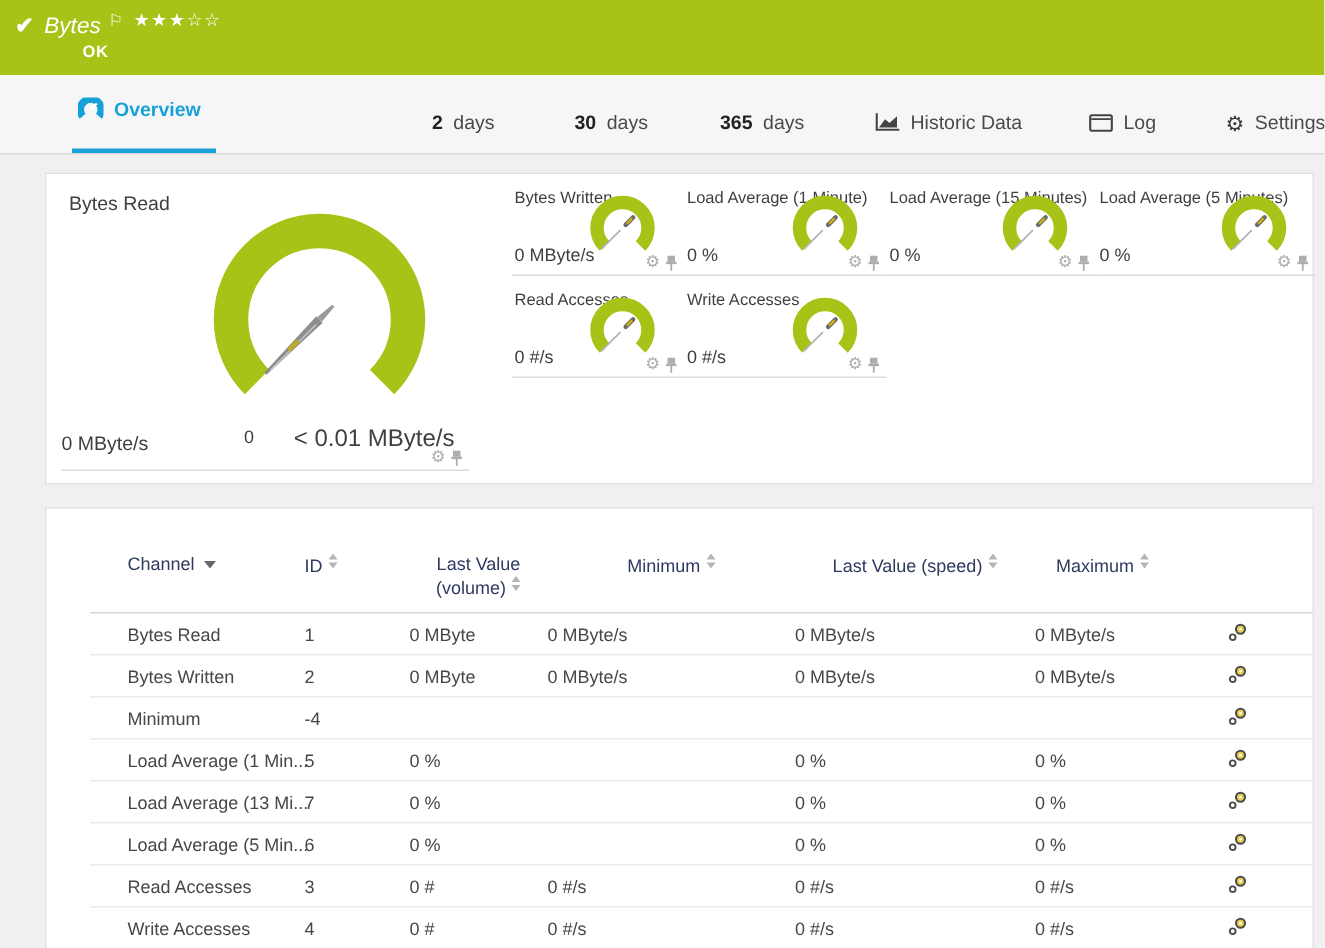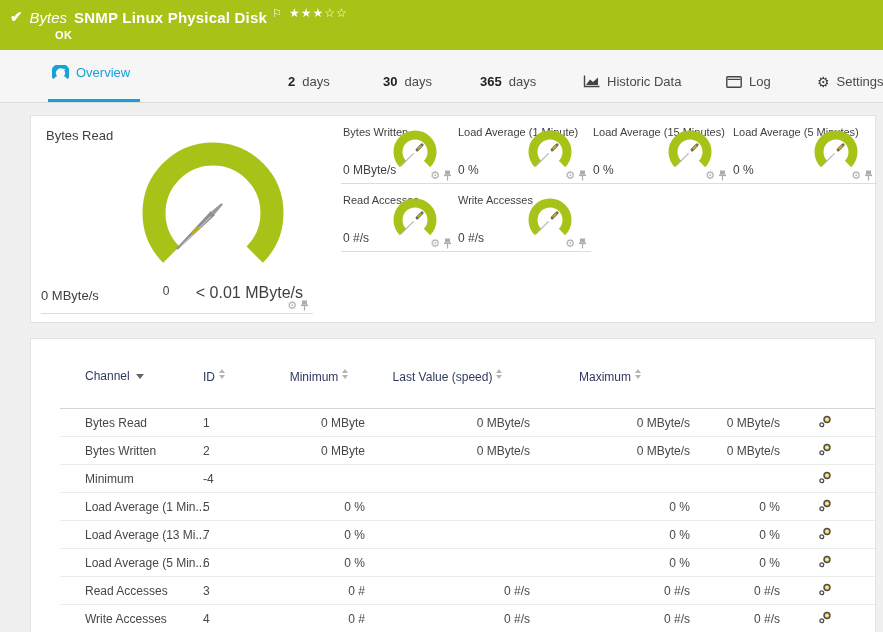--- a/index.html
+++ b/index.html
@@ -87,7 +87,6 @@
     <div class="tb-line1">
       <span class="tb-check">✔</span>
       <span class="tb-kind">Bytes</span>
-      <span class="tb-title">SNMP Linux Physical Disk</span>
       <span class="tb-flag">⚐</span>
       <span class="tb-stars"><span>★★★</span><span>☆☆</span></span>
     </div>

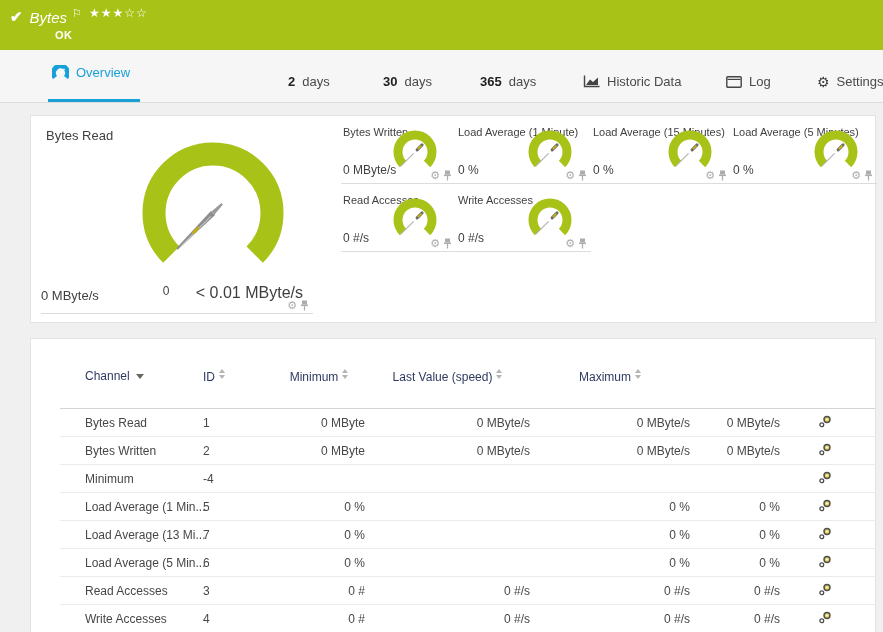--- a/index.html
+++ b/index.html
@@ -22,7 +22,7 @@
   .tab{position:absolute;bottom:0;height:41px;display:flex;align-items:center;gap:7px;
     font-size:13px;color:#4a4a4a;cursor:pointer;padding:0 8px;box-sizing:border-box;}
   .tab .tnum{font-weight:bold;color:#222;}
-  .tab.active{color:var(--blue);border-bottom:3px solid var(--blue);padding:0 10px 16px 4px;font-weight:normal;}
+  .tab.active{color:var(--blue);border-bottom:3px solid var(--blue);padding:0 10px 16px 4px;font-weight:bold;}
   .ticon{display:inline-flex;align-items:center;}
   .gear-glyph{font-size:14px;color:#3c3c3c;line-height:1;}
 

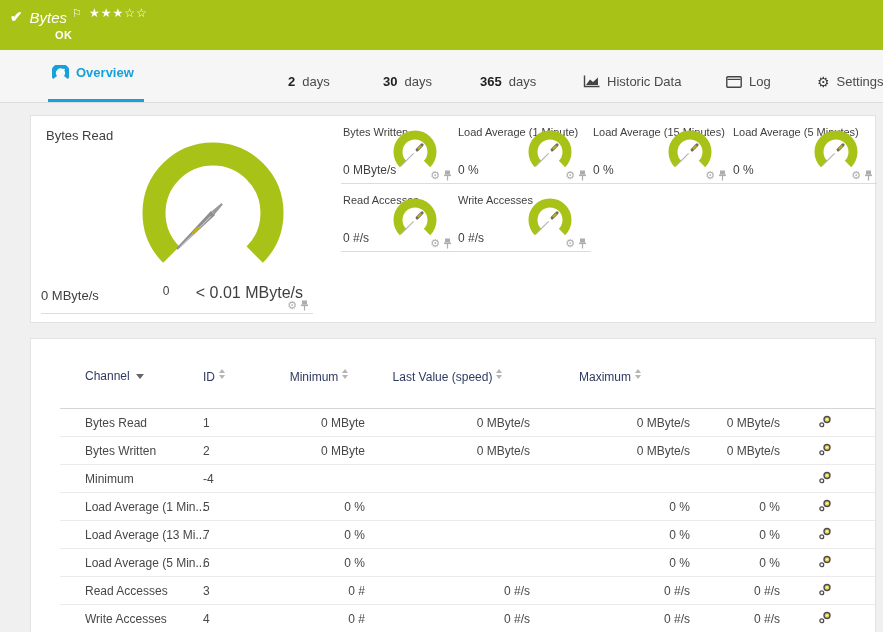--- a/index.html
+++ b/index.html
@@ -304,6 +304,7 @@
     <div class="thead">
       <div class="th left chh"><span>Channel</span><span class="sortdesc"></span></div>
       <div class="th left"><span>ID</span><span class="sort"><i class="up"></i><i class="dn"></i></span></div>
+      <div class="th"><span class="hwrap"><span>Last Value (volume)</span><span class="sort"><i class="up"></i><i class="dn"></i></span></span></div>
       <div class="th"><span>Minimum</span><span class="sort"><i class="up"></i><i class="dn"></i></span></div>
       <div class="th"><span>Last Value (speed)</span><span class="sort"><i class="up"></i><i class="dn"></i></span></div>
       <div class="th"><span>Maximum</span><span class="sort"><i class="up"></i><i class="dn"></i></span></div>

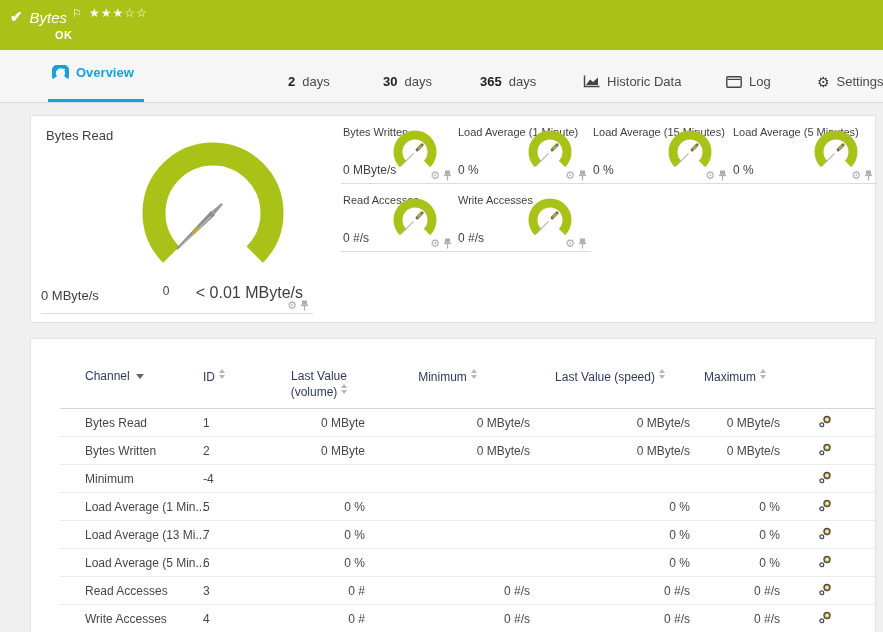--- a/index.html
+++ b/index.html
@@ -69,7 +69,7 @@
   .c.ch{padding-left:25px;text-align:left;white-space:nowrap;}
   .th.left.chh{padding-left:25px;}
   .c.idc{text-align:left;}
-  .c.num{text-align:right;}
+  .c.num{text-align:left;}
   .c.edit{padding-left:38px;}
   .sort{display:inline-block;vertical-align:2px;margin-left:4px;line-height:0;}
   .sort i{display:block;width:0;height:0;border-left:3.5px solid transparent;border-right:3.5px solid transparent;font-size:0;}

